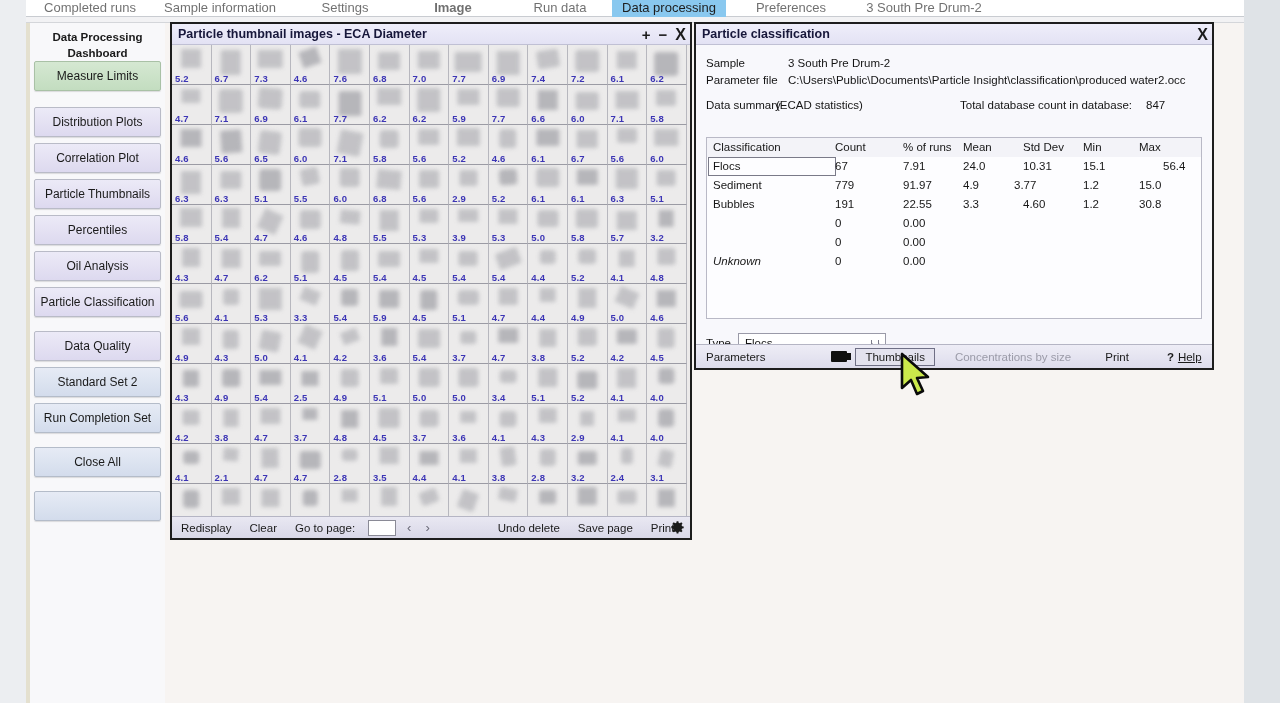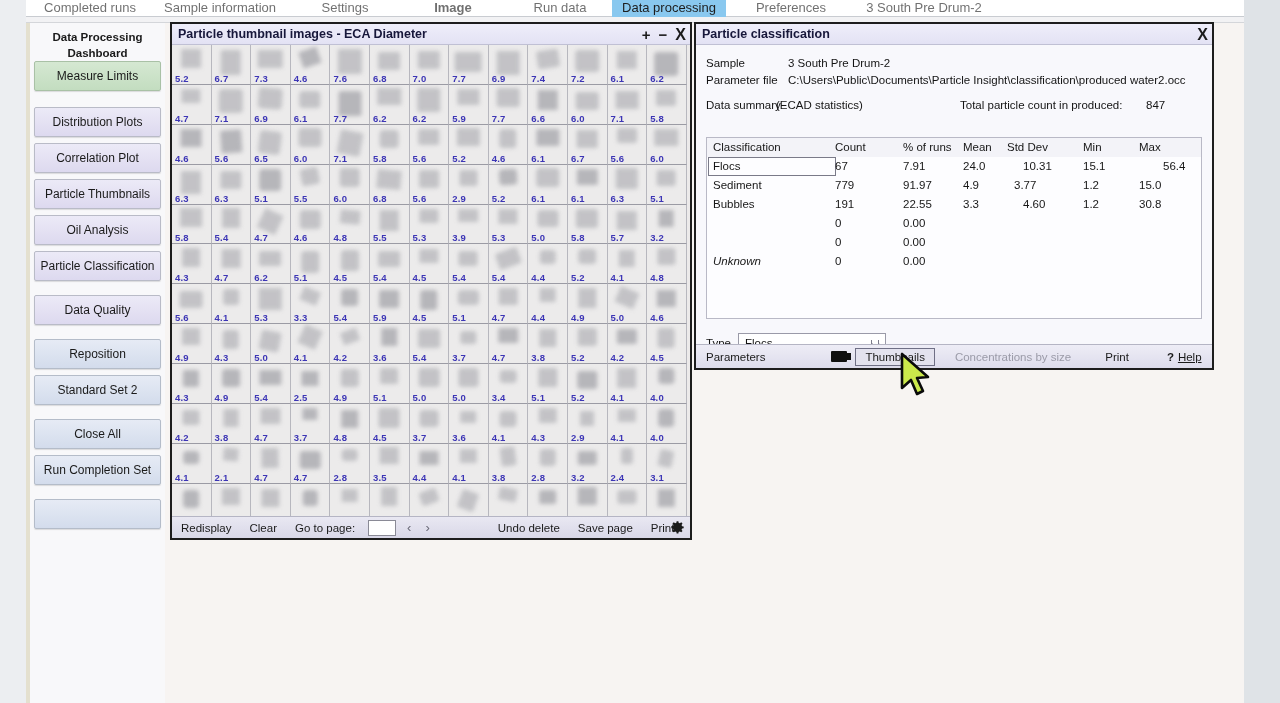--- a/index.html
+++ b/index.html
@@ -943,7 +943,7 @@
       <div class="crow val-param">C:\Users\Public\Documents\Particle Insight\classification\produced water2.occ</div>
       <div class="crow lbl-summary">Data summary</div>
       <div class="crow lbl-ecad">(ECAD statistics)</div>
-      <div class="crow lbl-total">Total particle count in produced:</div>
+      <div class="crow lbl-total">Total database count in database:</div>
       <div class="crow val-total">847</div>
 
       <div class="tablebox">

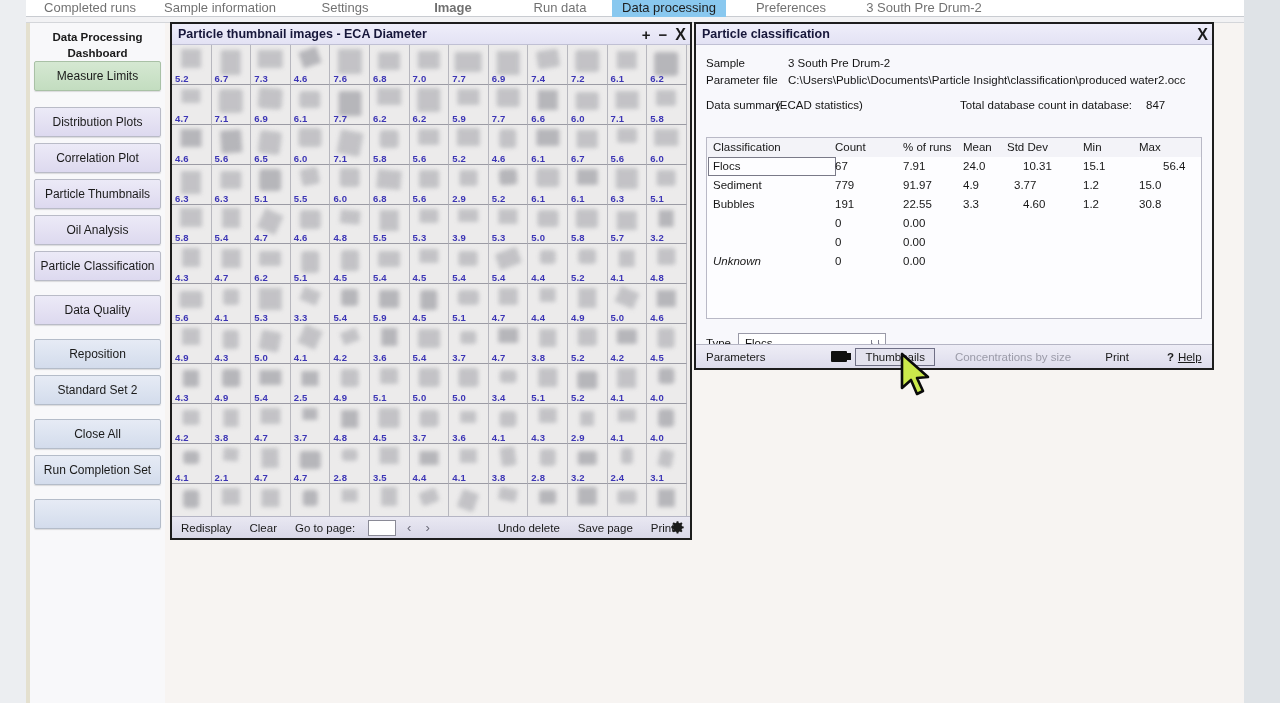--- a/index.html
+++ b/index.html
@@ -952,7 +952,7 @@
             <div class="th" style="left: 128px;">Count</div>
             <div class="th" style="left: 196px;">% of runs</div>
             <div class="th" style="left: 256px;">Mean</div>
-            <div class="th" style="left: 300px;">Std Dev</div>
+            <div class="th" style="left: 316px;">Std Dev</div>
             <div class="th" style="left: 376px;">Min</div>
             <div class="th" style="left: 432px;">Max</div>
           </div>

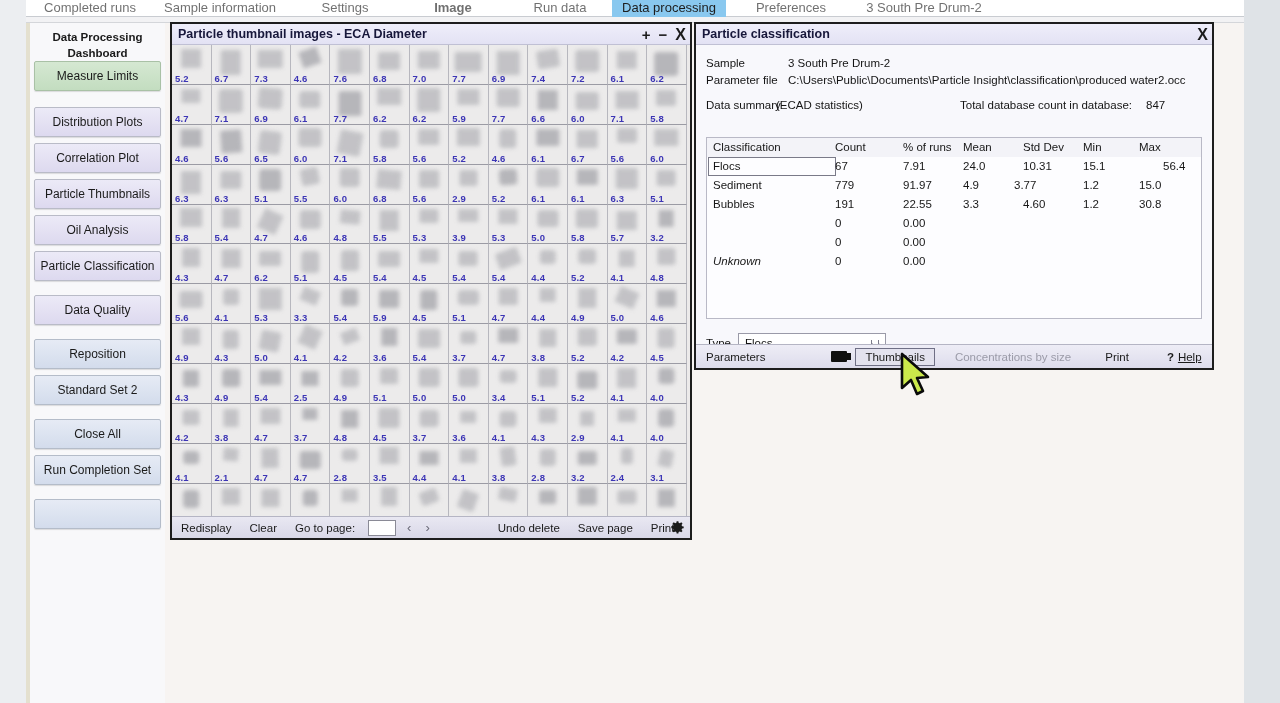--- a/index.html
+++ b/index.html
@@ -259,6 +259,7 @@
         <div class="dbtn  gap">Distribution Plots</div>
         <div class="dbtn  ">Correlation Plot</div>
         <div class="dbtn  ">Particle Thumbnails</div>
+        <div class="dbtn  ">Percentiles</div>
         <div class="dbtn  ">Oil Analysis</div>
         <div class="dbtn  ">Particle Classification</div>
         <div class="dbtn  gap2">Data Quality</div>

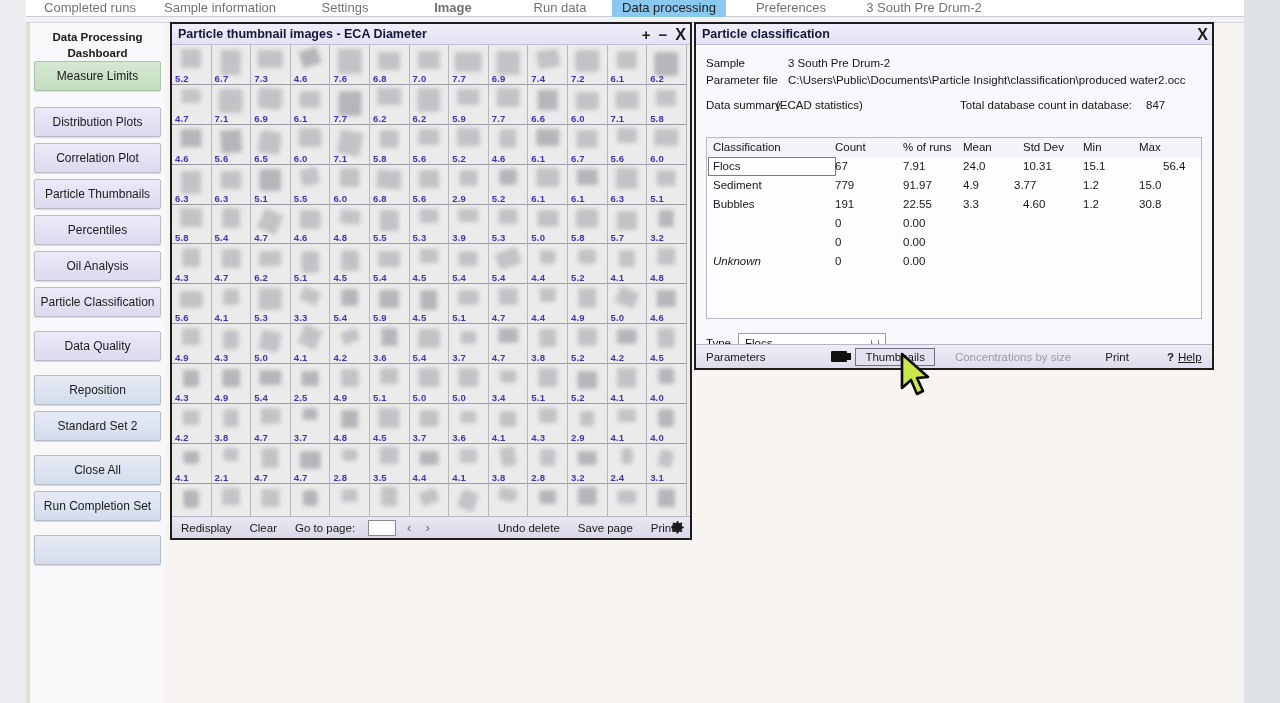--- a/index.html
+++ b/index.html
@@ -263,7 +263,6 @@
         <div class="dbtn  ">Oil Analysis</div>
         <div class="dbtn  ">Particle Classification</div>
         <div class="dbtn  gap2">Data Quality</div>
-        <div class="dbtn blue gap2">Reposition</div>
         <div class="dbtn blue ">Standard Set 2</div>
         <div class="dbtn blue gap2">Close All</div>
         <div class="dbtn blue ">Run Completion Set</div>

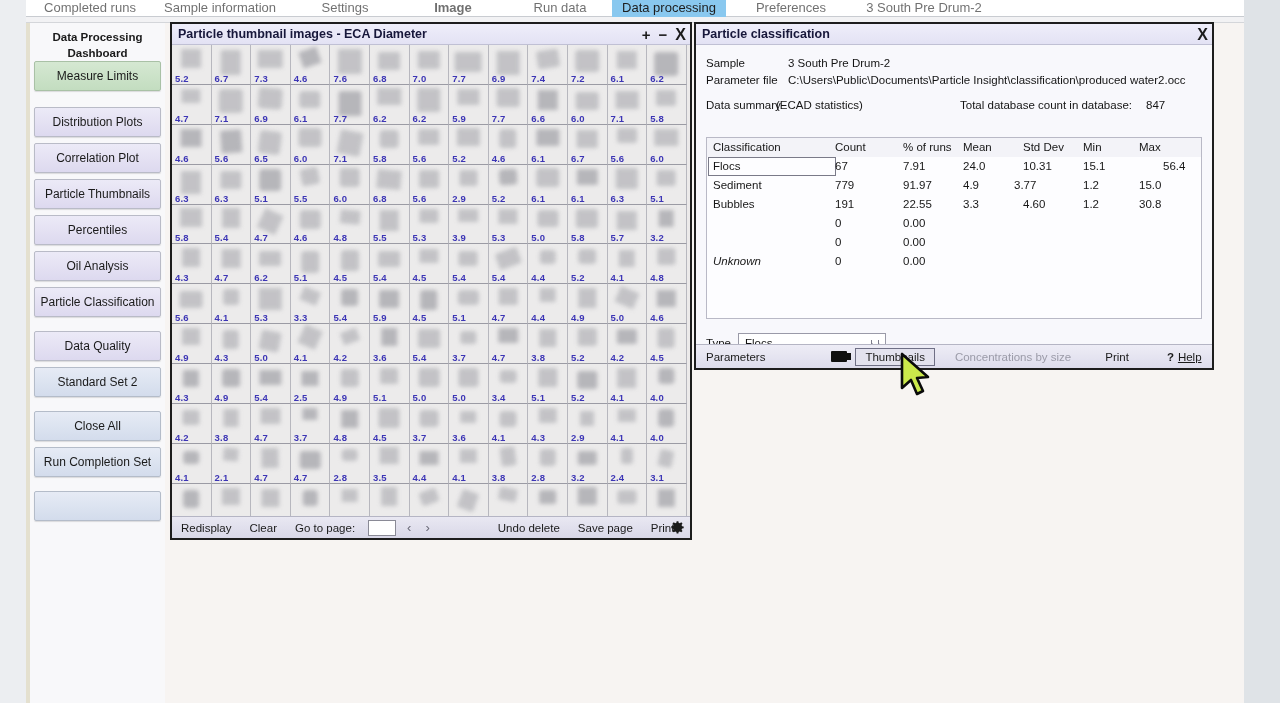--- a/index.html
+++ b/index.html
@@ -264,8 +264,8 @@
         <div class="dbtn  ">Particle Classification</div>
         <div class="dbtn  gap2">Data Quality</div>
         <div class="dbtn blue ">Standard Set 2</div>
+        <div class="dbtn blue ">Run Completion Set</div>
         <div class="dbtn blue gap2">Close All</div>
-        <div class="dbtn blue ">Run Completion Set</div>
         <div class="dbtn blue gap2"></div>
       </div>
   </div>

